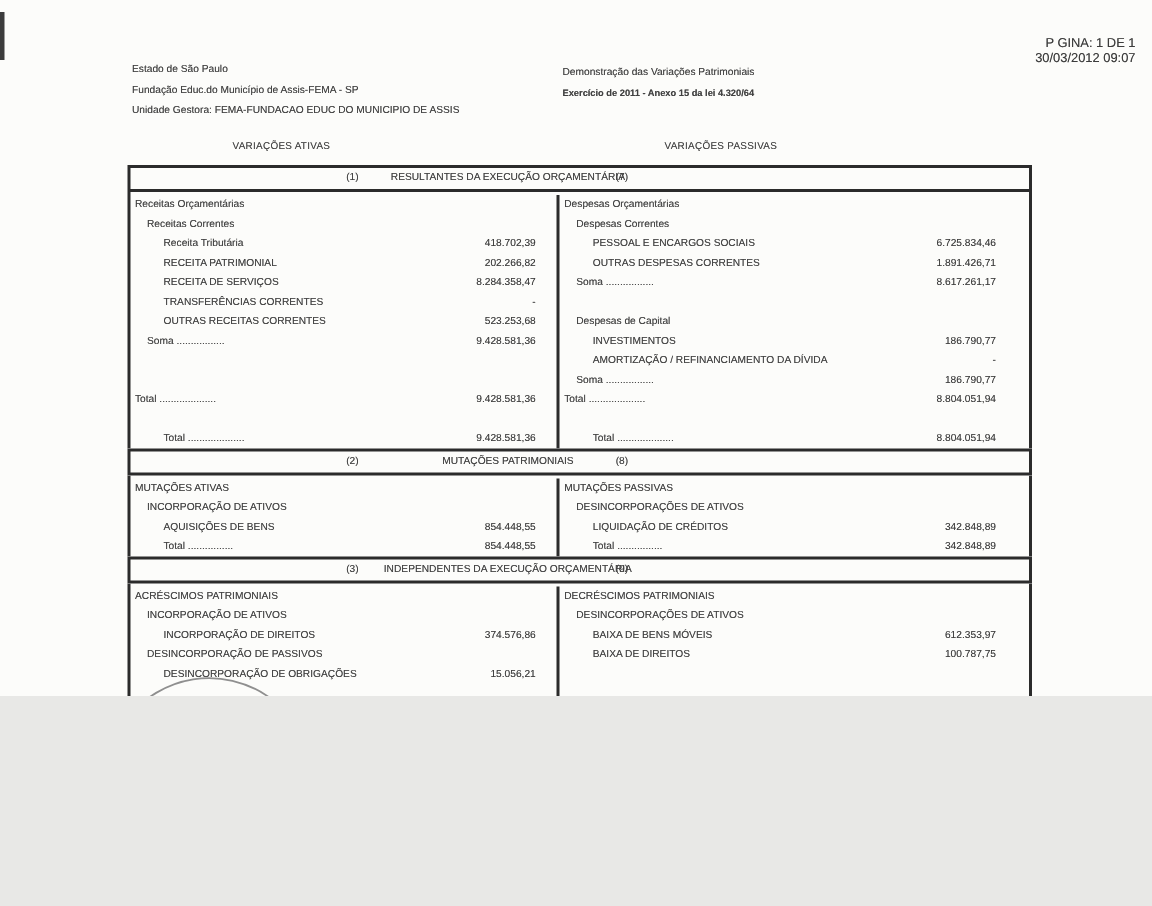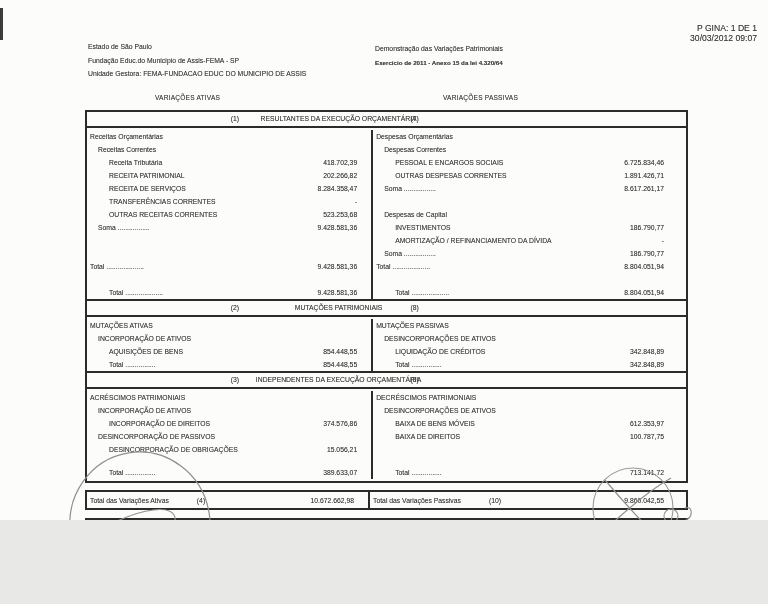--- a/index.html
+++ b/index.html
@@ -3,7 +3,7 @@
 <meta charset="utf-8">
 <style>
   html,body{margin:0;padding:0;background:#e8e8e6;}
-  .page{position:relative;width:768px;height:520px;background:#fcfcfa;overflow:hidden;
+  .page{position:relative;width:768px;height:464px;background:#fcfcfa;overflow:hidden;
         font-family:"Liberation Sans",sans-serif;color:#414141;
         text-shadow:0 0 .3px rgba(70,70,70,.55);}
   .artifact{position:absolute;left:0;top:8px;width:3px;height:32px;background:#3c3c3c;}

